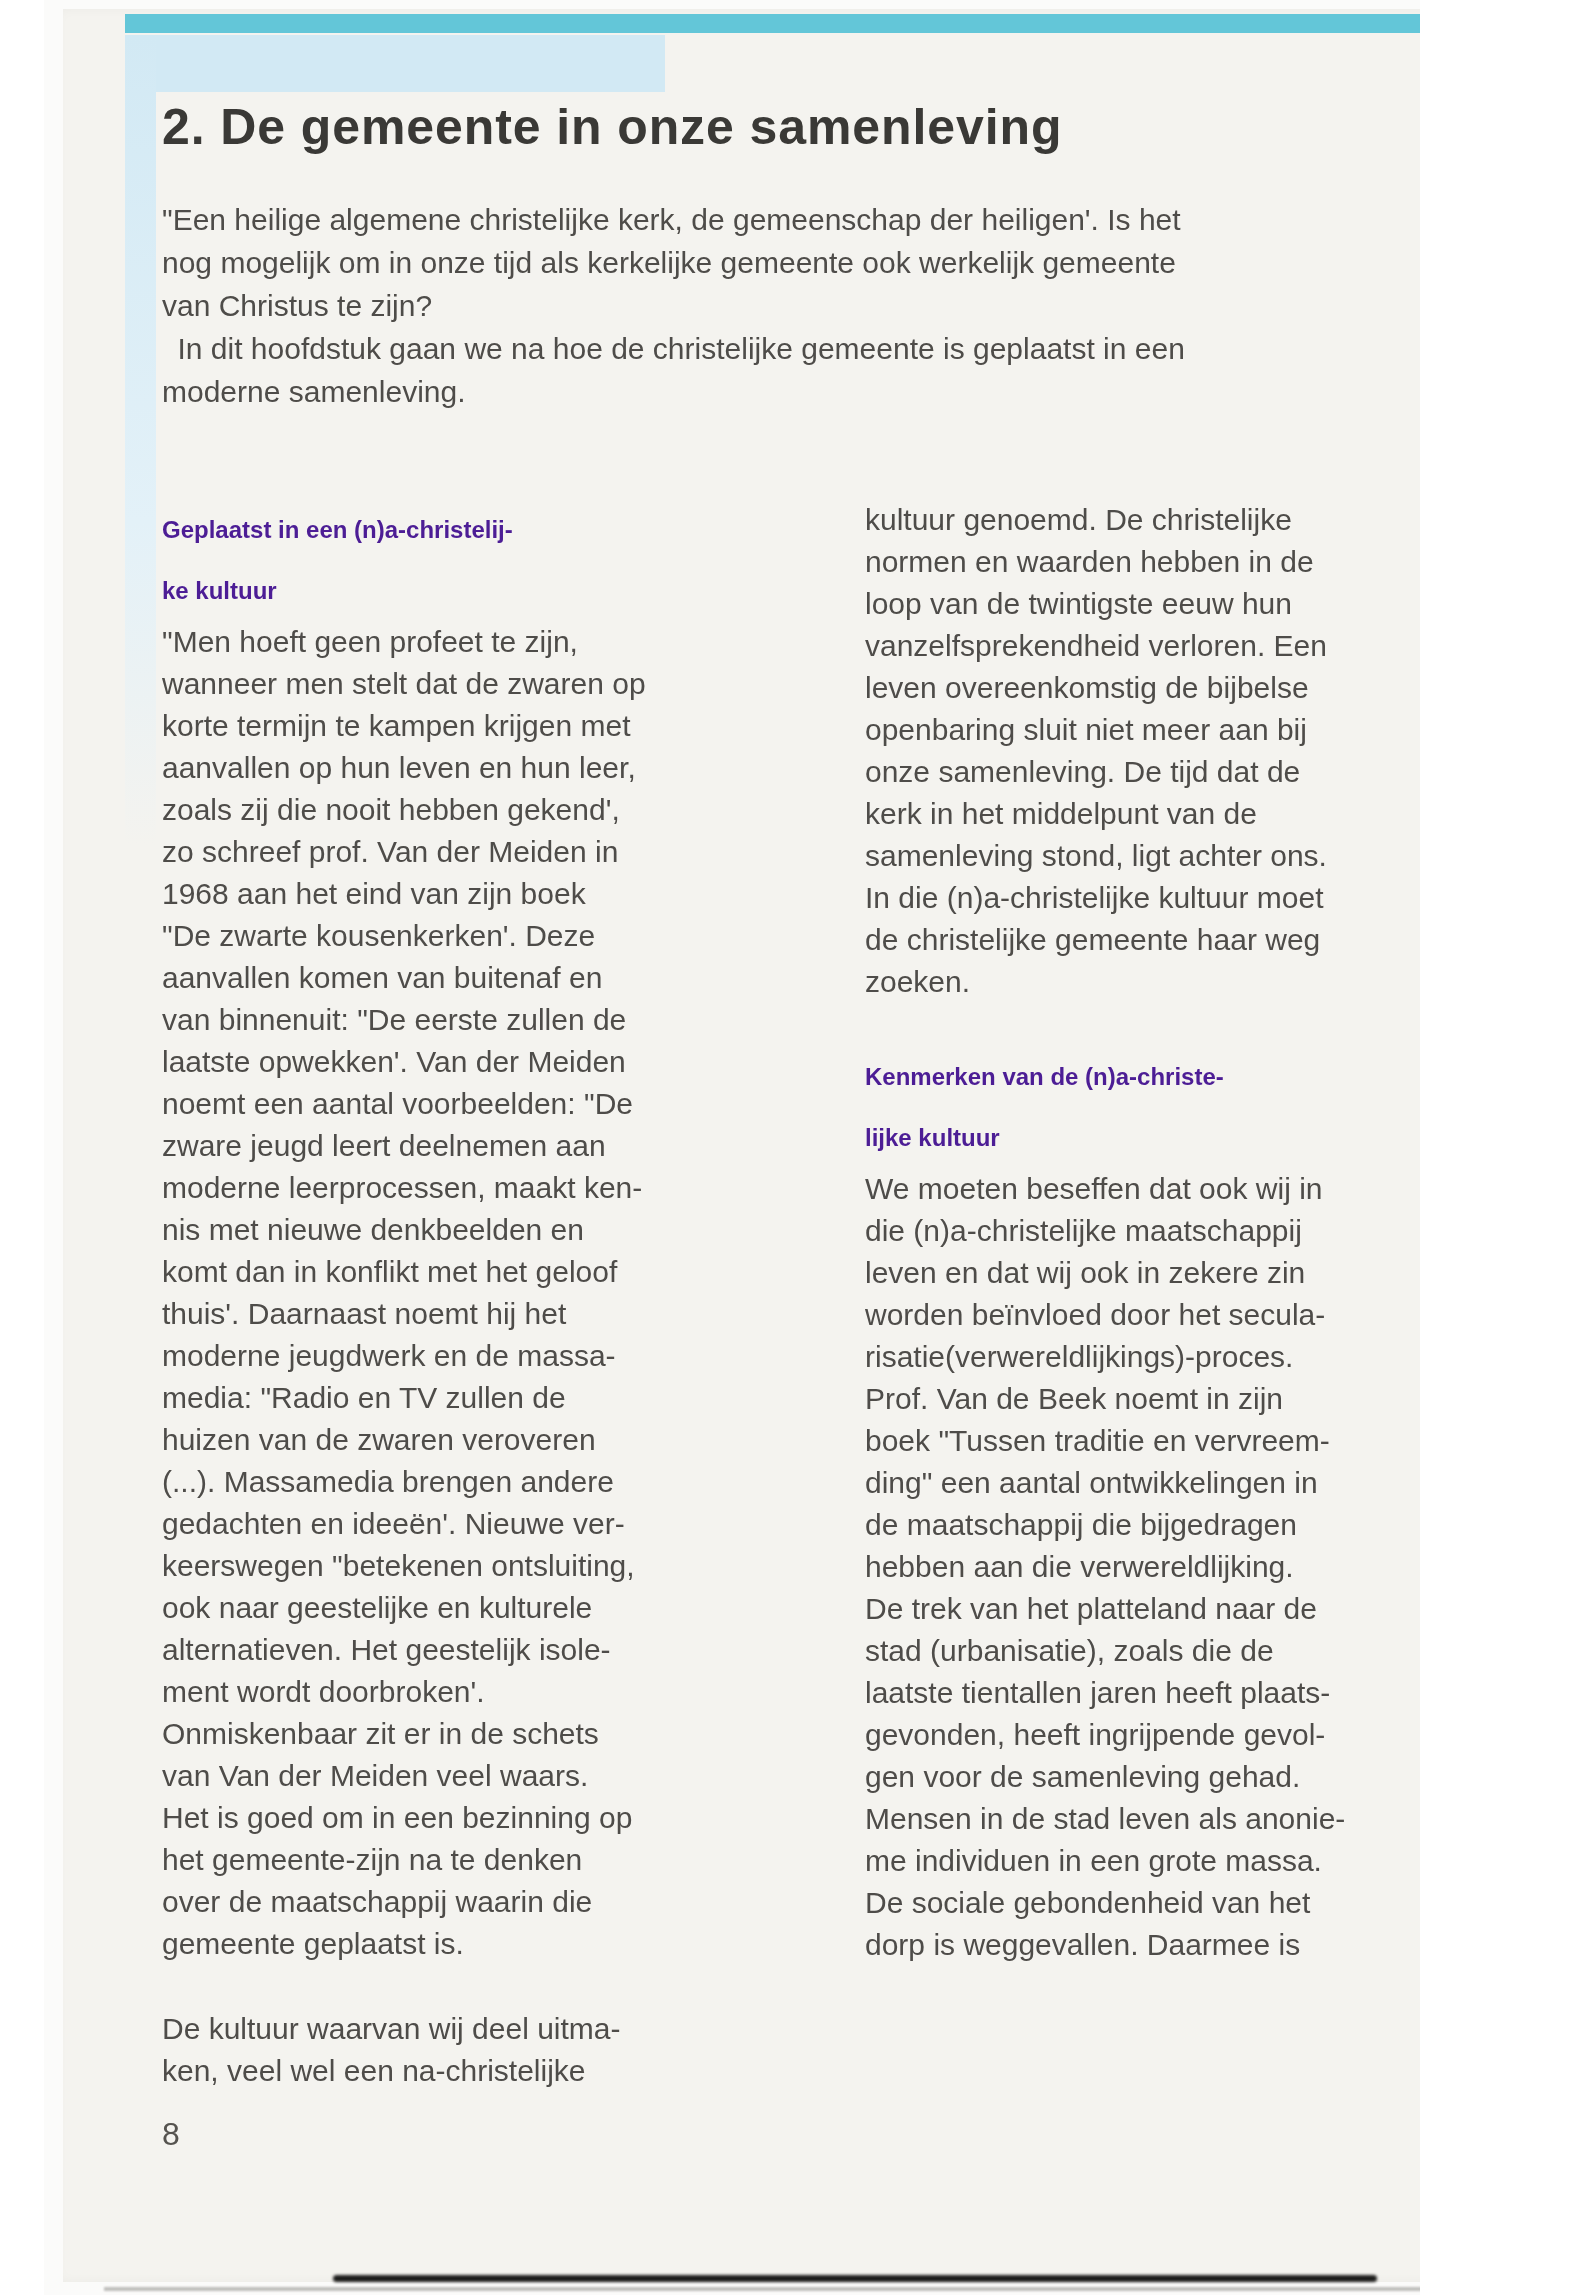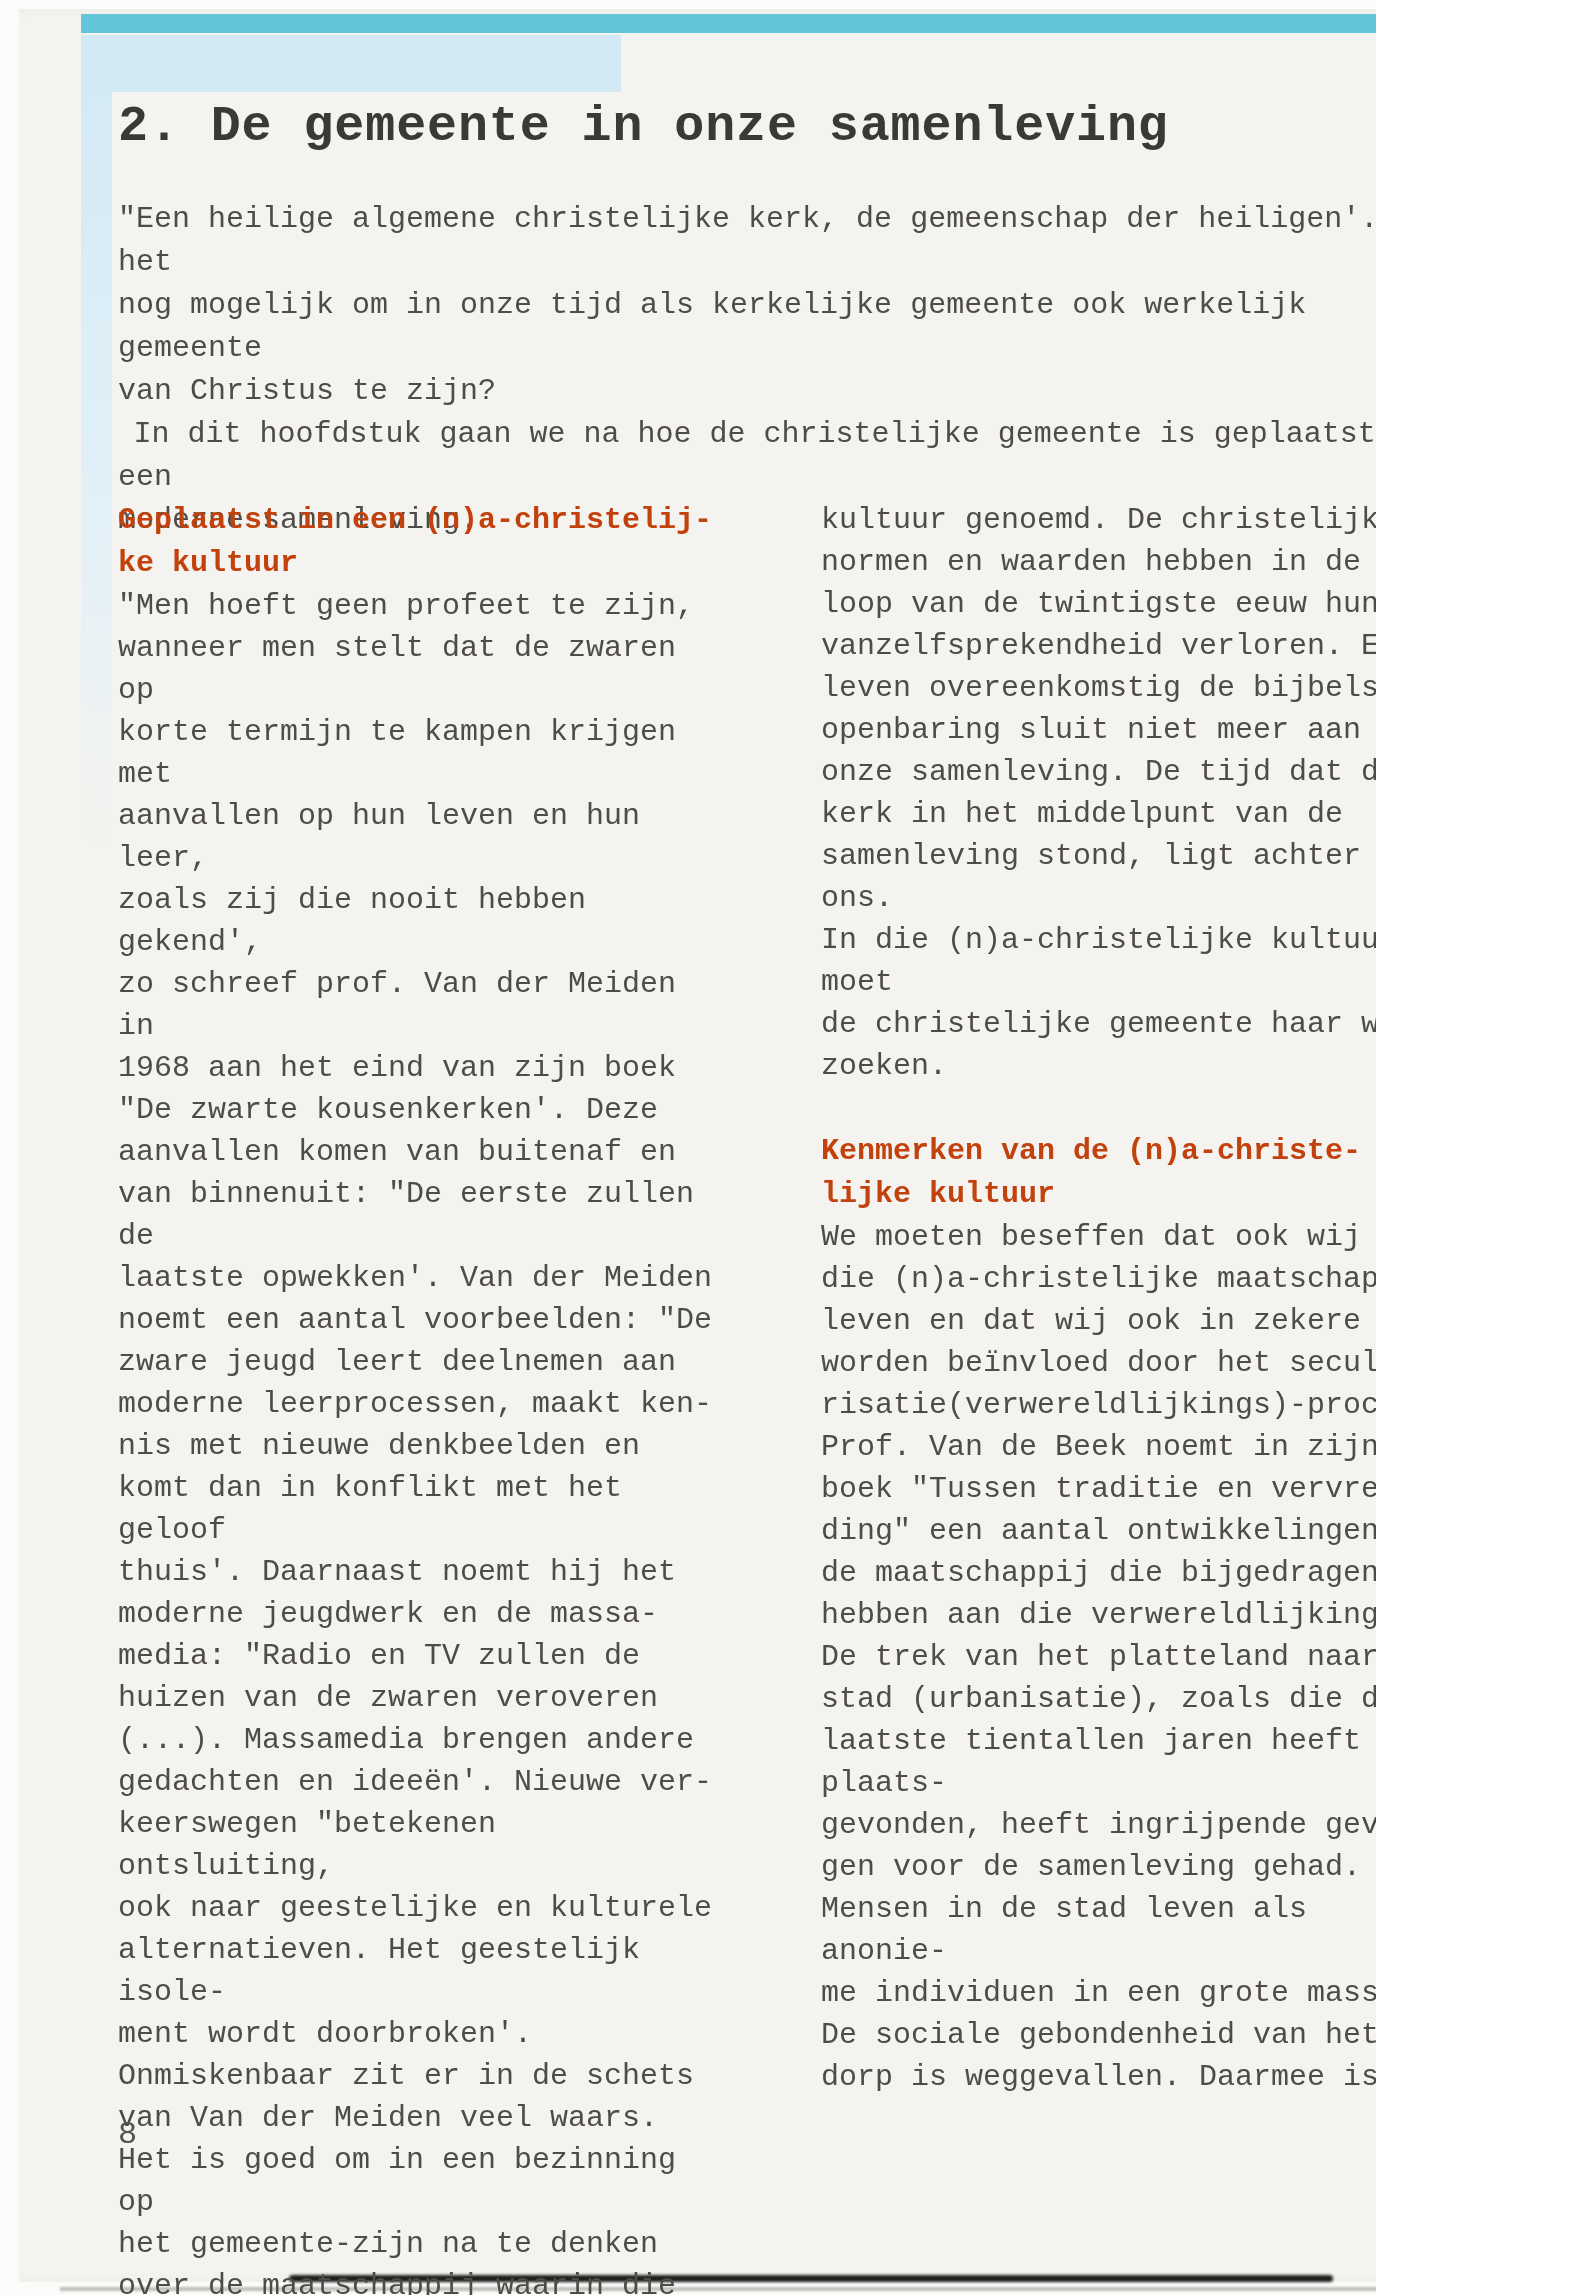--- a/index.html
+++ b/index.html
@@ -8,8 +8,9 @@
     width:1376px; height:2295px;
     background:#fbfbfa;
     overflow:hidden;
-    font-family:Liberation Mono, monospace;
+    font-family:Liberation Sans, sans-serif;
     color:#4e4c49;
+    margin-left:44px;
   }
   .page {
     position:absolute; left:19px; top:8.6px;

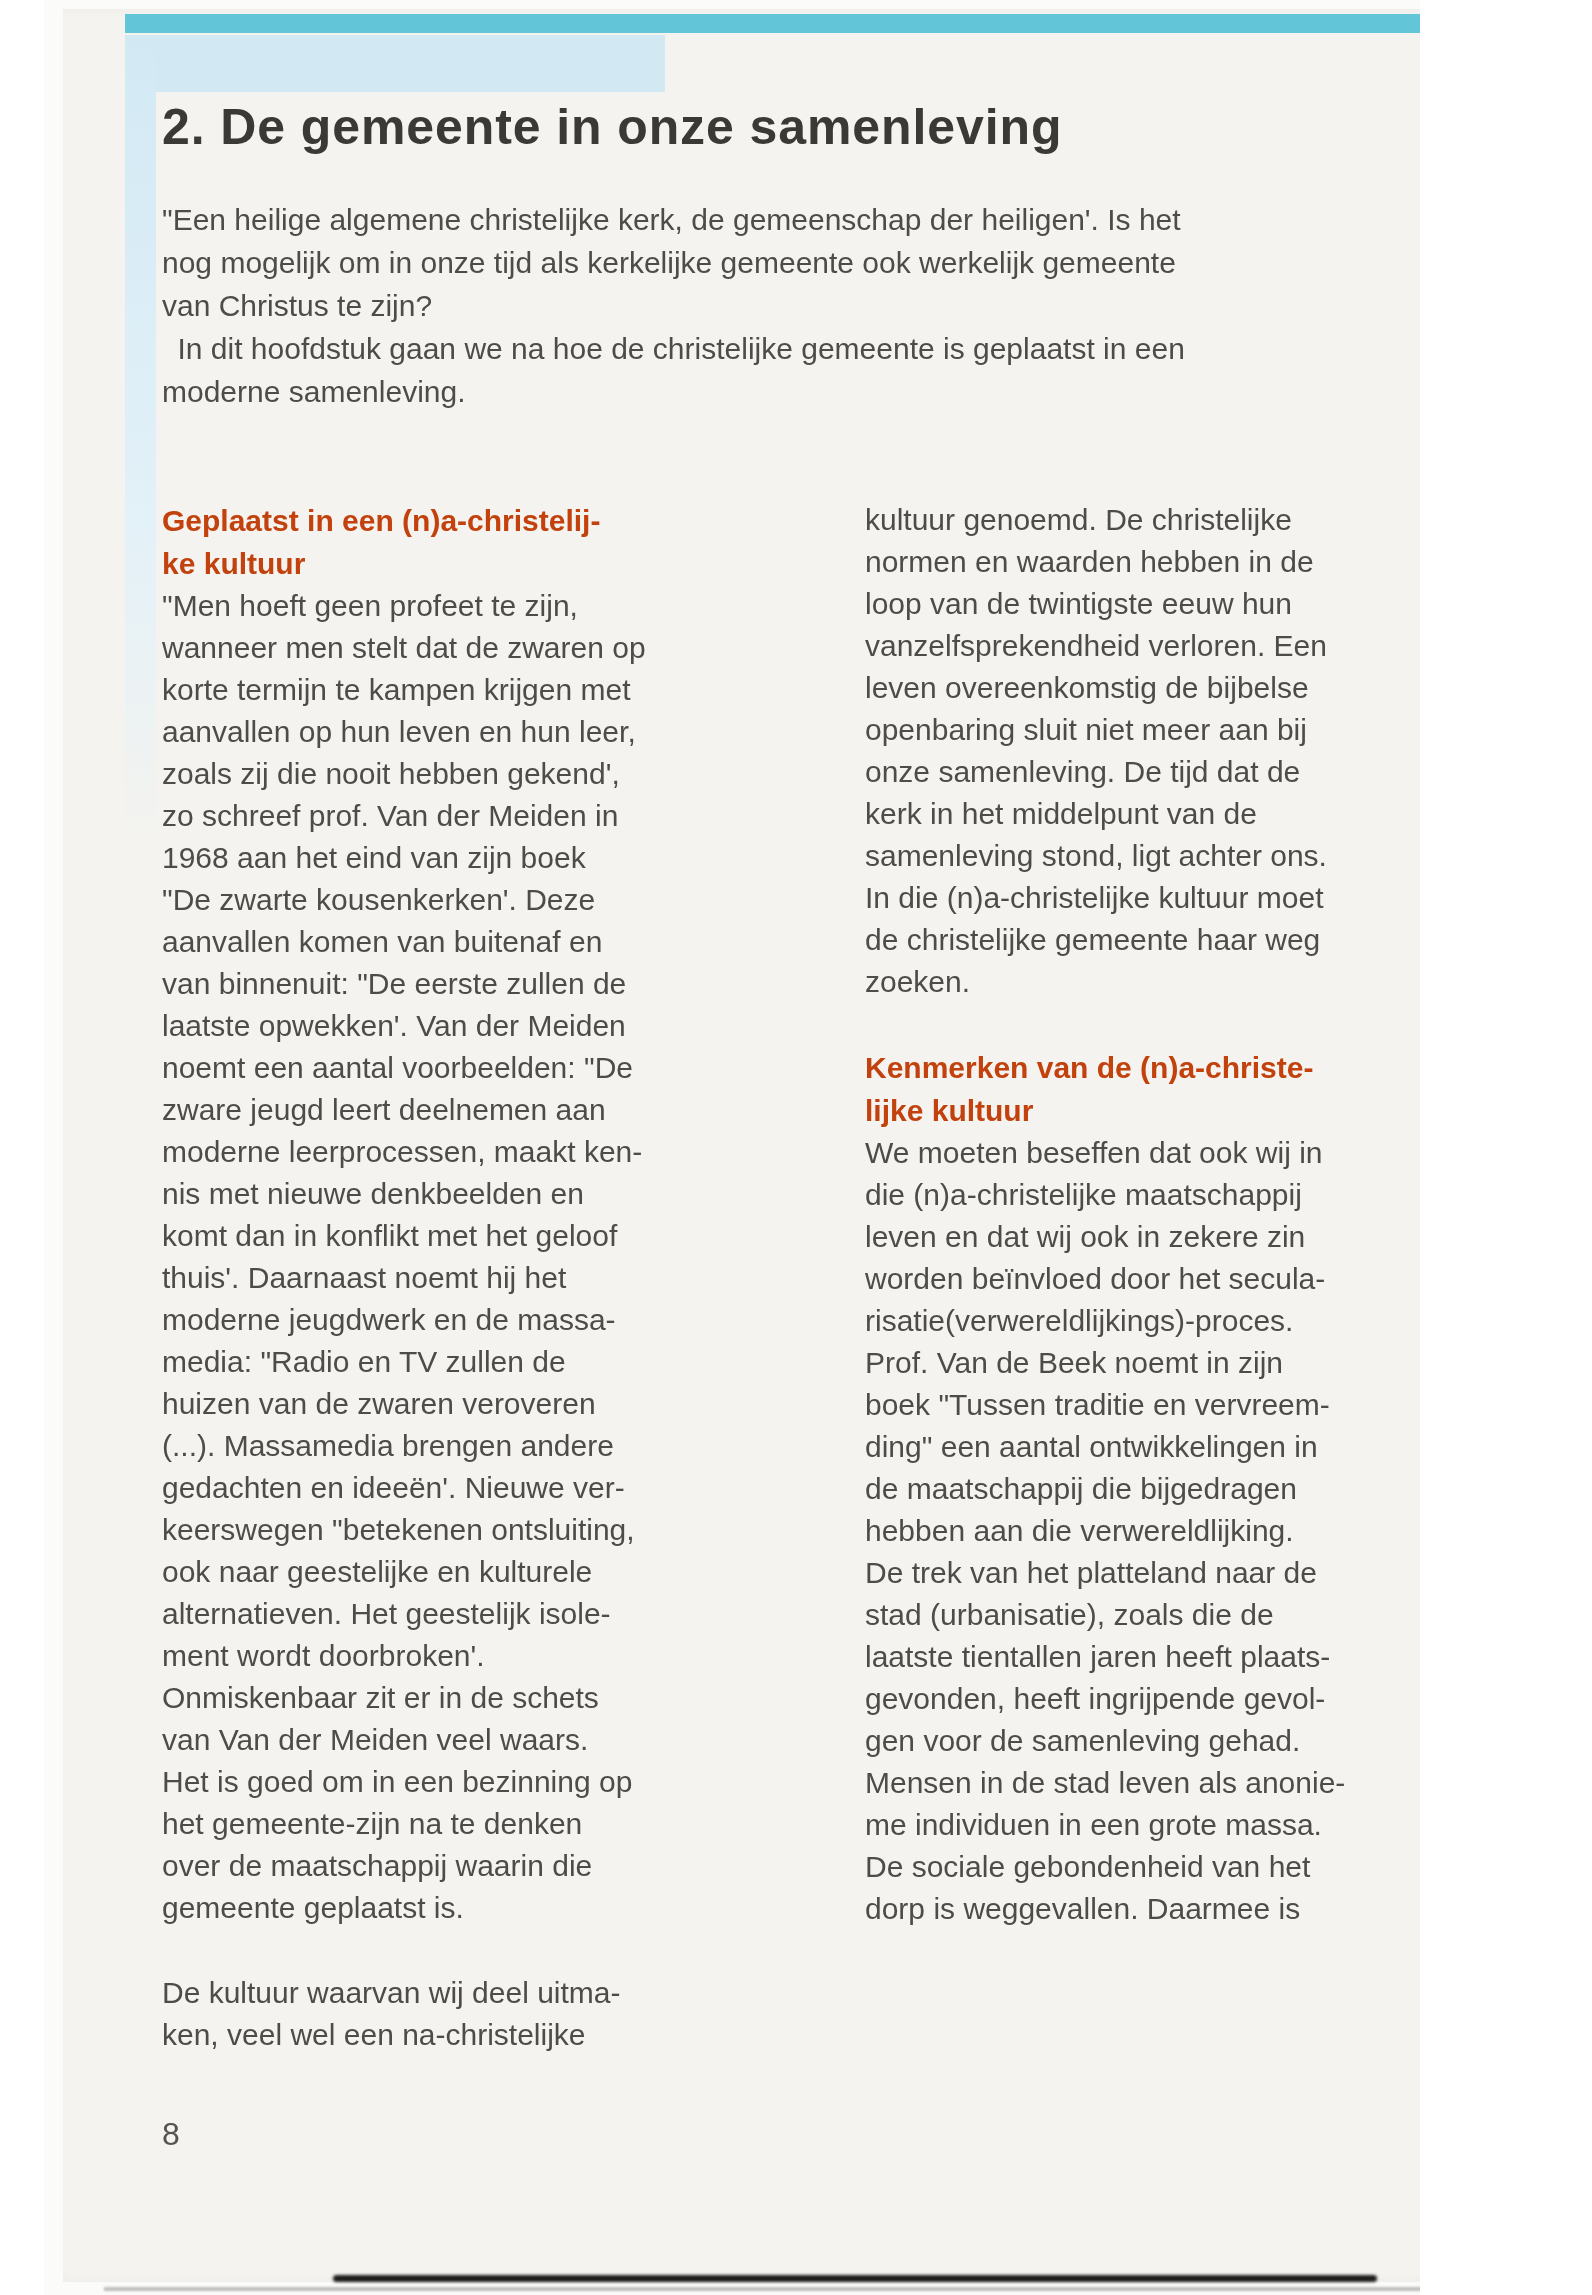--- a/index.html
+++ b/index.html
@@ -72,8 +72,8 @@
   .col-left  { width:608px; margin-right:95px; }
   .col-right { width:617px; }
   .columns h2 {
-    margin:0; font-size:30px; font-weight:bold; line-height:43px;
-    color:#c2410c; white-space:pre-wrap;
+    margin:0; font-size:24px; font-weight:bold; line-height:61px;
+    color:#4c1d95; white-space:pre-wrap;
   }
   .columns p {
     margin:0; font-size:30px; line-height:42px; white-space:pre-wrap;

